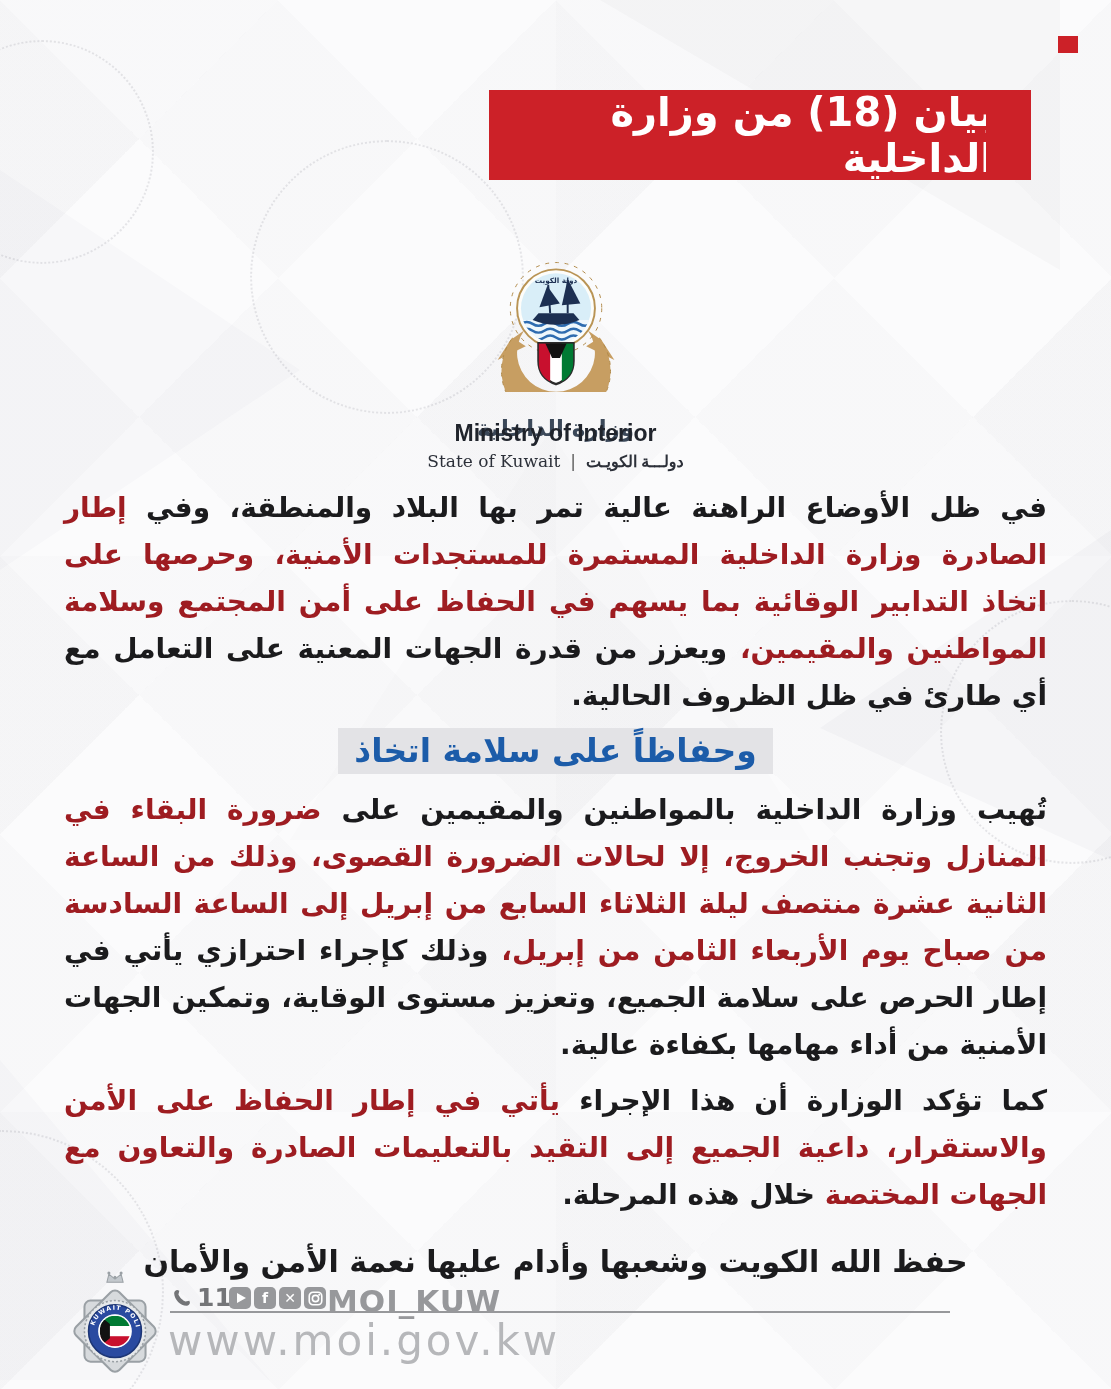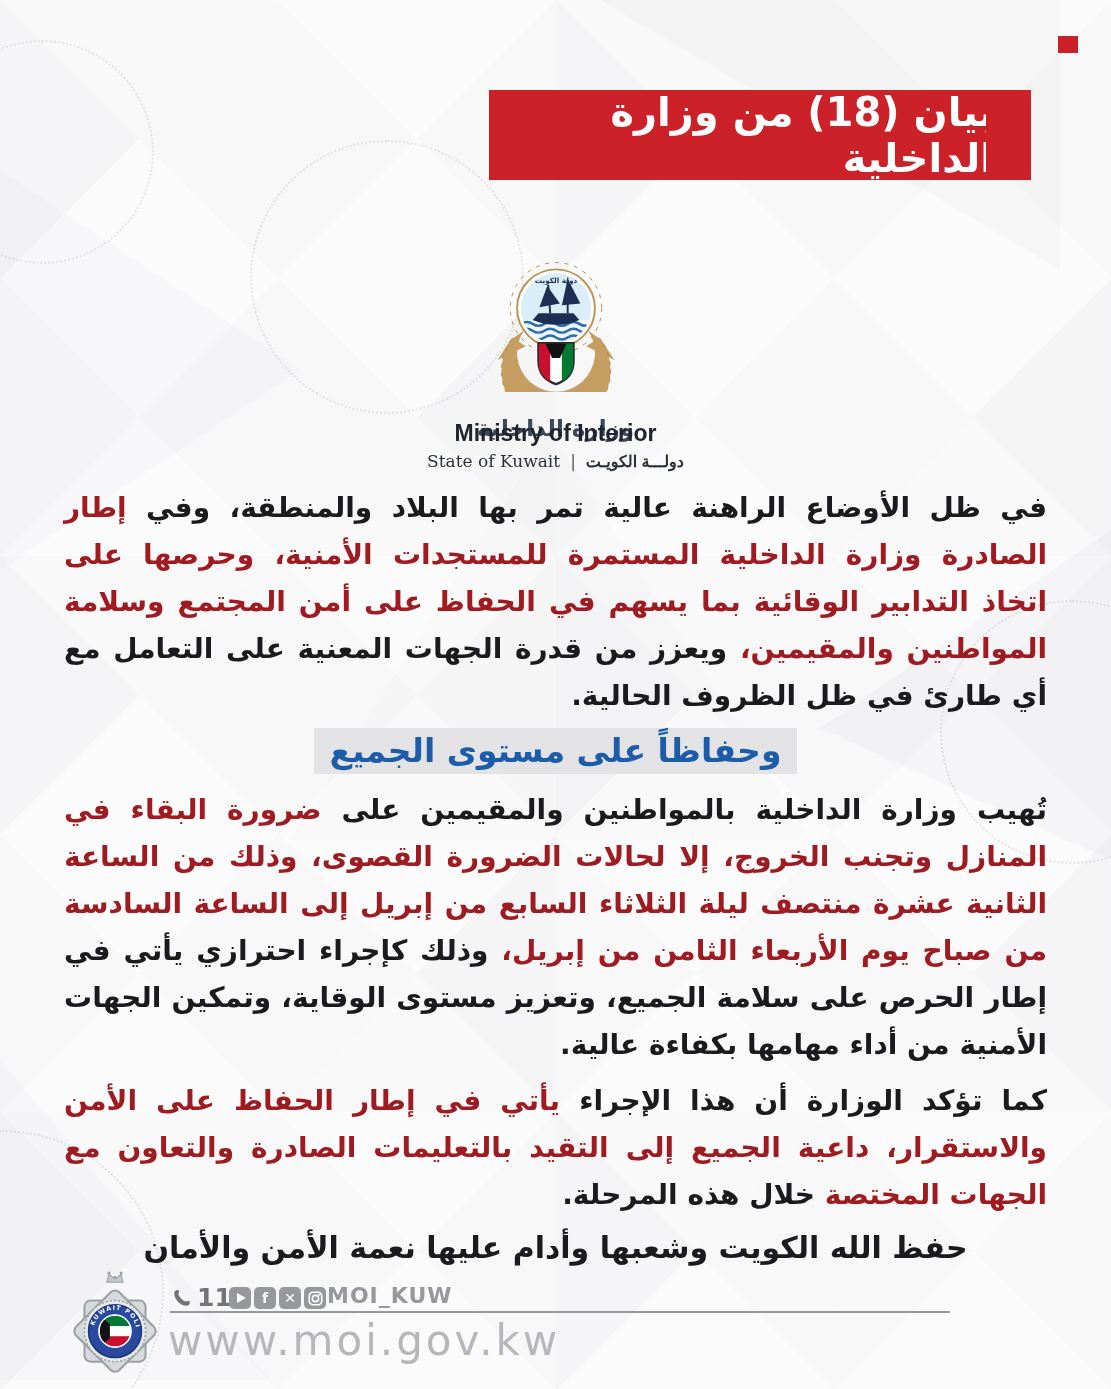--- a/index.html
+++ b/index.html
@@ -51,7 +51,7 @@
   .state-line{position:absolute;left:0;top:451px;width:100%;text-align:center;
     font-family:"DejaVu Serif",serif;font-size:17px;color:#2c3039;direction:ltr;}
   .state-line .pipe{margin:0 10px;color:#555;}
-  .state-line .state-ar{font-family:Liberation Sans, sans-serif;font-weight:bold;font-size:16px;}
+  .state-line .state-ar{font-family:Liberation Serif, serif;font-weight:bold;font-size:16px;}
 
   
   .content{position:absolute;left:64px;top:484px;width:983px;direction:rtl;}

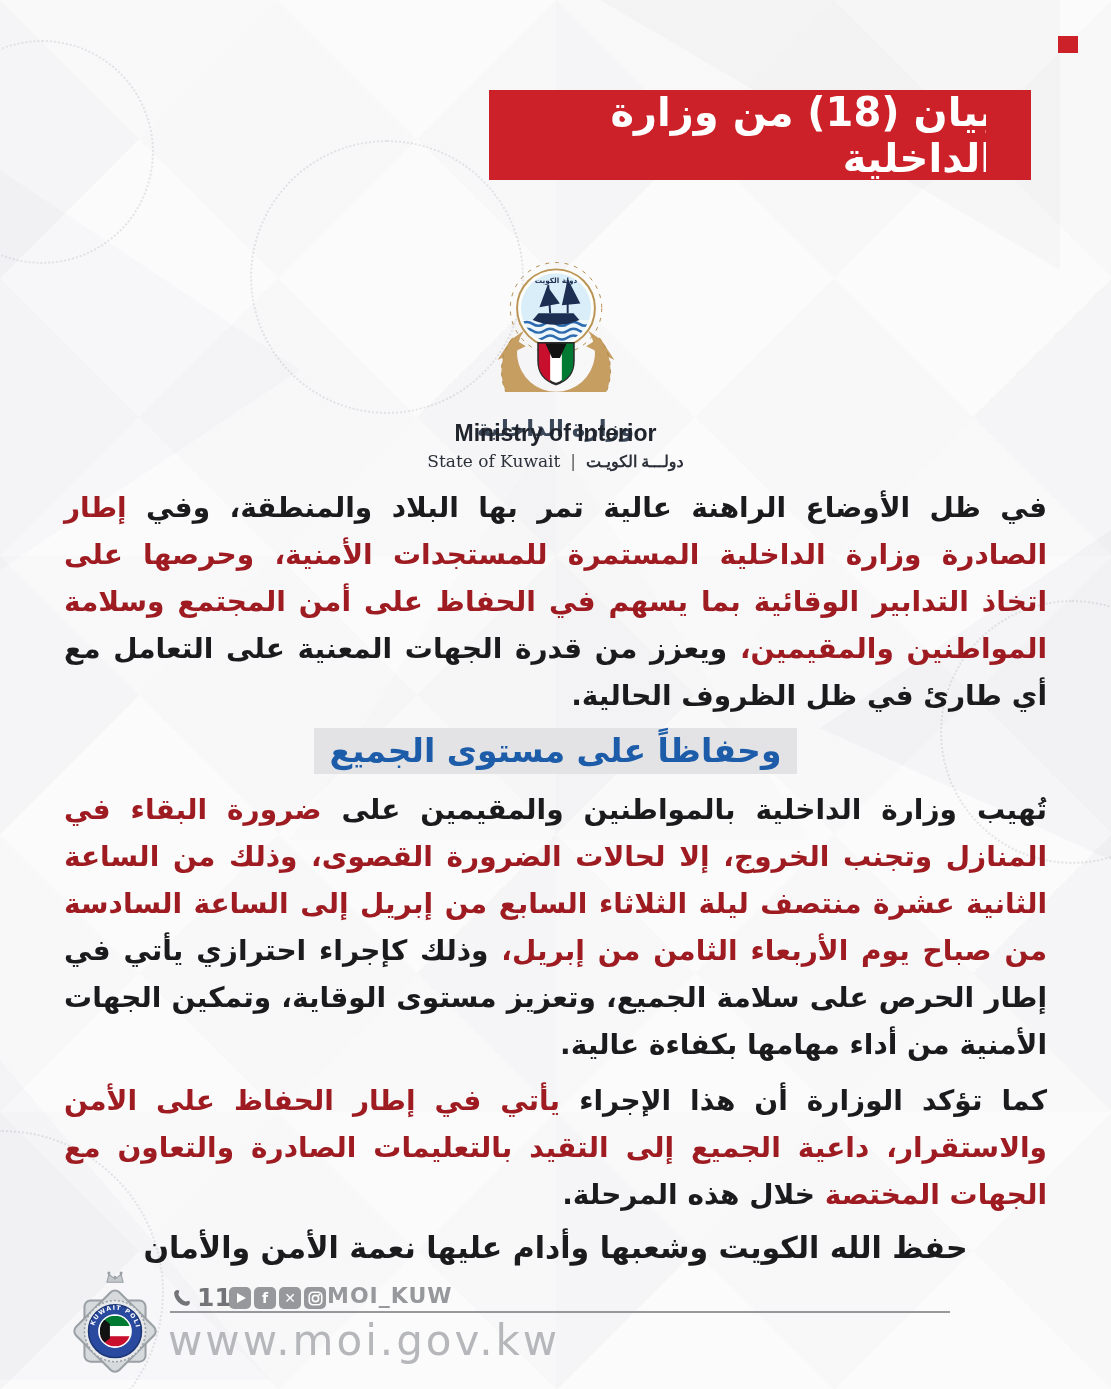--- a/index.html
+++ b/index.html
@@ -159,7 +159,7 @@
   <div class="content">
     <p class="para"><span class="seg-black">في ظل الأوضاع الراهنة عالية تمر بها البلاد والمنطقة، وفي </span><span class="seg-red">إطار الصادرة وزارة الداخلية المستمرة للمستجدات الأمنية، وحرصها على اتخاذ التدابير الوقائية بما يسهم في الحفاظ على أمن المجتمع وسلامة المواطنين والمقيمين،</span><span class="seg-black"> ويعزز من قدرة الجهات المعنية على التعامل مع أي طارئ في ظل الظروف الحالية.</span></p>
     <div class="highlight-wrap">
-      <span>وحفاظاً على مستوى الجميع</span>
+      <span>وحفاظاً على سلامة اتخاذ</span>
     </div>
     <p class="para"><span class="seg-black">تُهيب وزارة الداخلية بالمواطنين والمقيمين على </span><span class="seg-red">ضرورة البقاء في المنازل وتجنب الخروج، إلا لحالات الضرورة القصوى، وذلك من الساعة الثانية عشرة منتصف ليلة الثلاثاء السابع من إبريل إلى الساعة السادسة من صباح يوم الأربعاء الثامن من إبريل،</span><span class="seg-black"> وذلك كإجراء احترازي يأتي في إطار الحرص على سلامة الجميع، وتعزيز مستوى الوقاية، وتمكين الجهات الأمنية من أداء مهامها بكفاءة عالية.</span></p>
     <p class="para p-last"><span class="seg-black">كما تؤكد الوزارة أن هذا الإجراء </span><span class="seg-red">يأتي في إطار الحفاظ على الأمن والاستقرار، داعية الجميع إلى التقيد بالتعليمات الصادرة والتعاون مع الجهات المختصة</span><span class="seg-black"> خلال هذه المرحلة.</span></p>

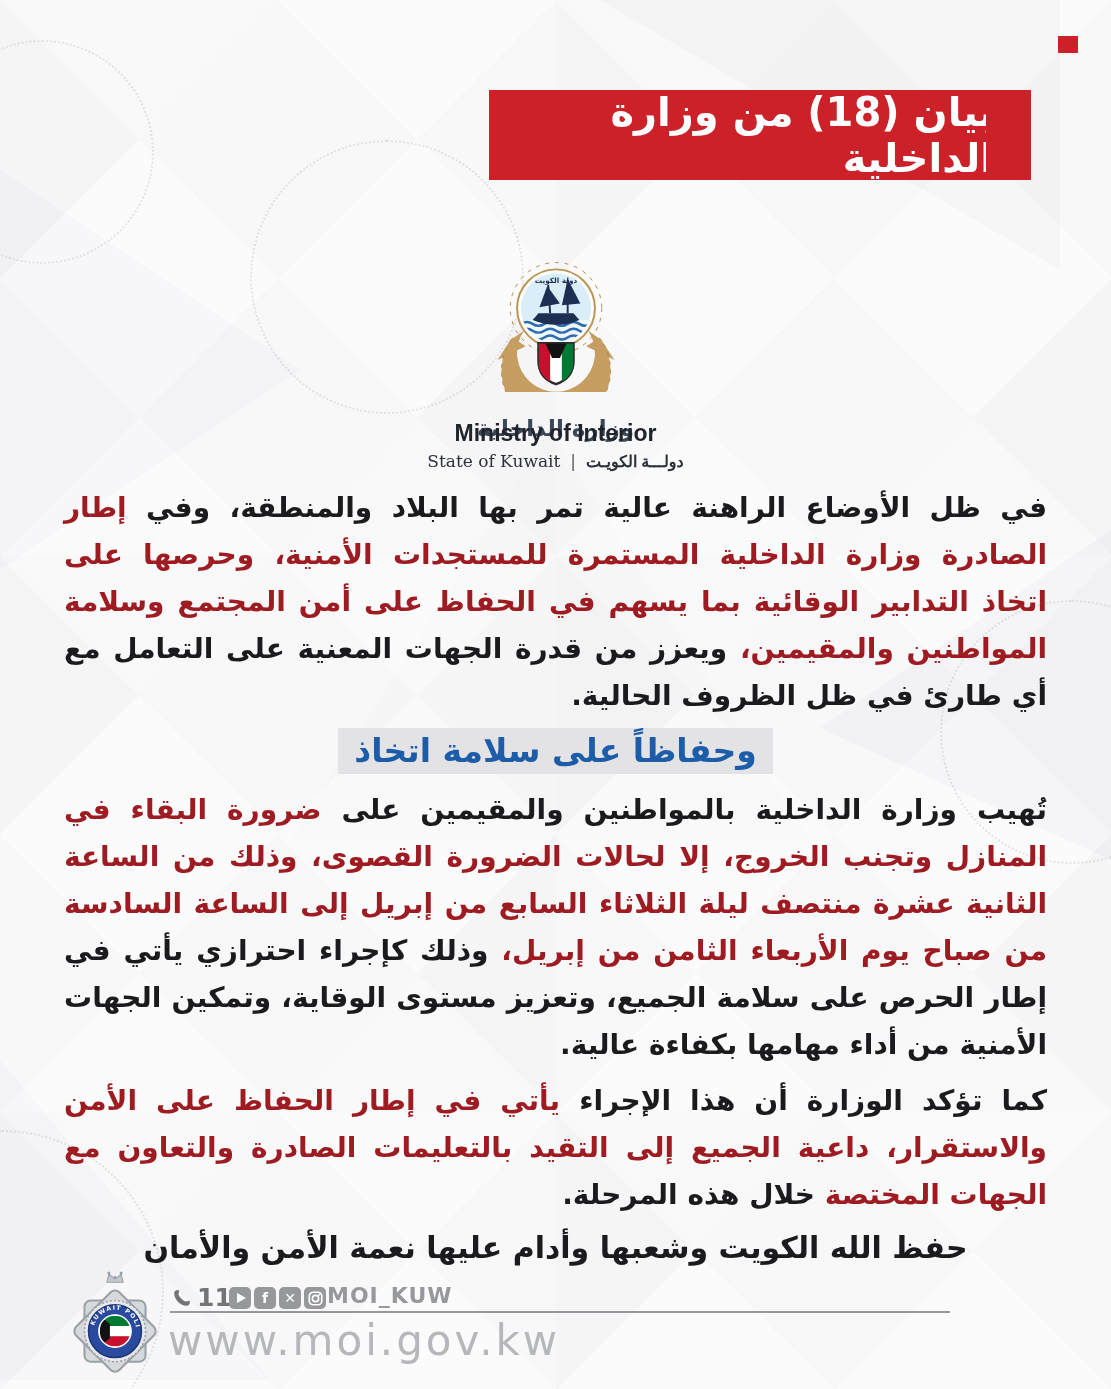--- a/index.html
+++ b/index.html
@@ -70,7 +70,7 @@
   }
   .p-last{}
   .closing{
-    margin-top:12px;text-align:center;
+    margin-top:26px;text-align:center;
     font-size:30px;font-weight:bold;color:var(--text-black,#1b1b1d);
   }
 

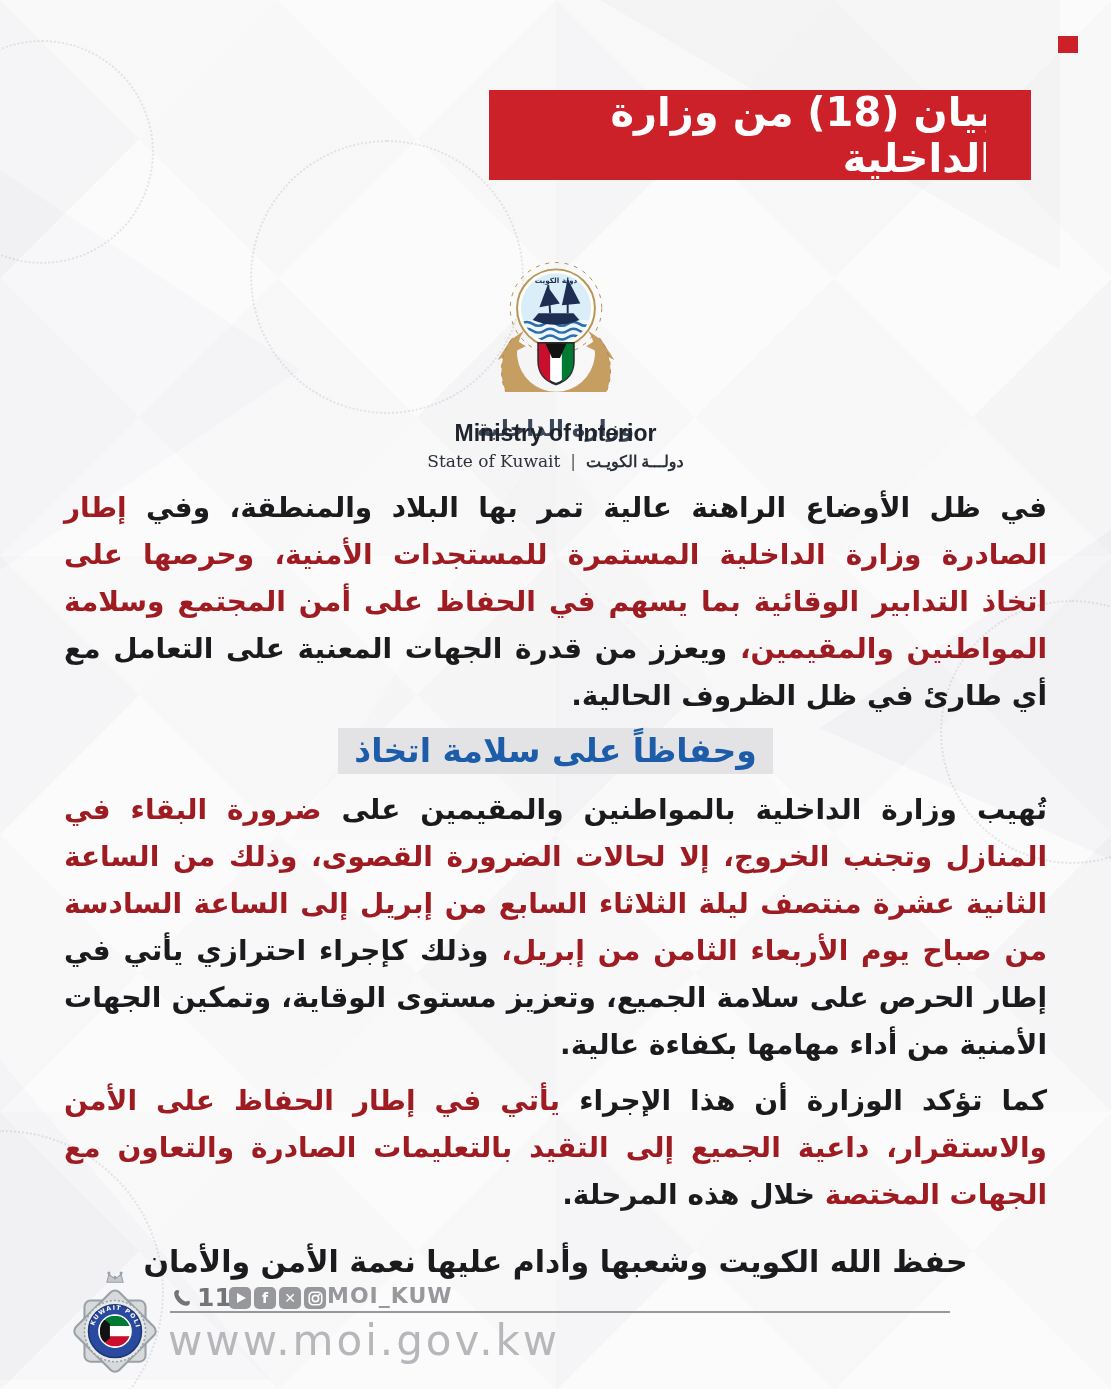--- a/index.html
+++ b/index.html
@@ -83,7 +83,7 @@
     display:flex;align-items:center;justify-content:center;color:#fff;
     font-size:14px;font-weight:bold;}
   .soc .play{width:0;height:0;border-left:9px solid #fff;border-top:5.5px solid transparent;border-bottom:5.5px solid transparent;margin-left:2px;}
-  .handle{position:absolute;left:327px;top:1283px;font-size:22px;font-weight:bold;color:#97989b;letter-spacing:1px;}
+  .handle{position:absolute;left:327px;top:1283px;font-size:31px;font-weight:bold;color:#97989b;letter-spacing:1px;}
   .foot-line{position:absolute;left:170px;top:1311px;width:780px;height:2px;background:#97989b;}
   .website{position:absolute;left:168px;top:1316px;font-size:42px;color:#b6b7ba;letter-spacing:3px;}
 </style>

